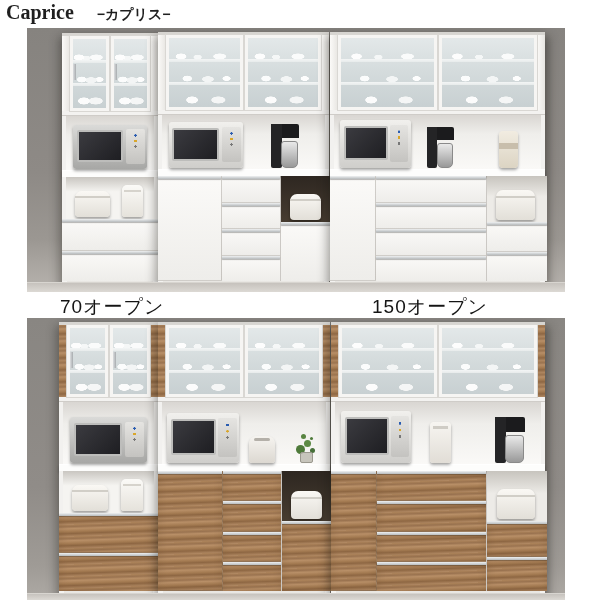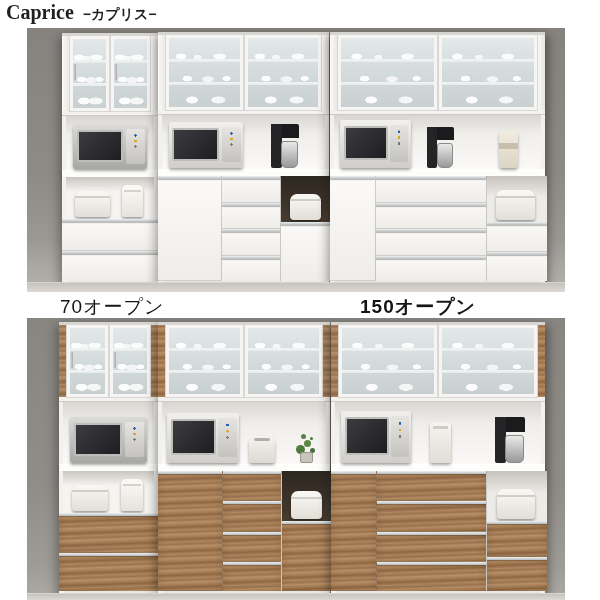--- a/index.html
+++ b/index.html
@@ -9,7 +9,7 @@
   
   .title{position:absolute;left:6px;top:1px;white-space:nowrap;}
   .t-en{font-family:"Liberation Serif",serif;font-weight:bold;font-size:20px;color:#1f1f1f;}
-  .t-jp{font-family:"Liberation Sans",sans-serif;font-weight:bold;font-size:14px;color:#1f1f1f;margin-left:9px;}
+  .t-jp{font-family:"Liberation Sans",sans-serif;font-weight:bold;font-size:14px;color:#1f1f1f;margin-left:23px;}
 
   
   .labels{position:absolute;left:0;top:294px;width:600px;height:24px;}

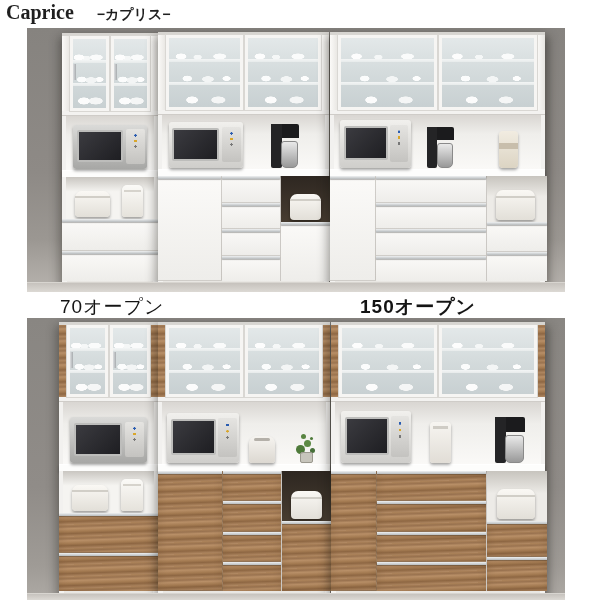--- a/index.html
+++ b/index.html
@@ -244,7 +244,7 @@
 
   <div class="labels">
     <span class="sz" style="left:60px;">70オープン</span>
-    <span class="sz" style="left:360px;font-weight:bold;">150オープン</span>
+    <span class="sz" style="left:372px;">150オープン</span>
   </div>
 
   <div class="photo" id="photoB">

